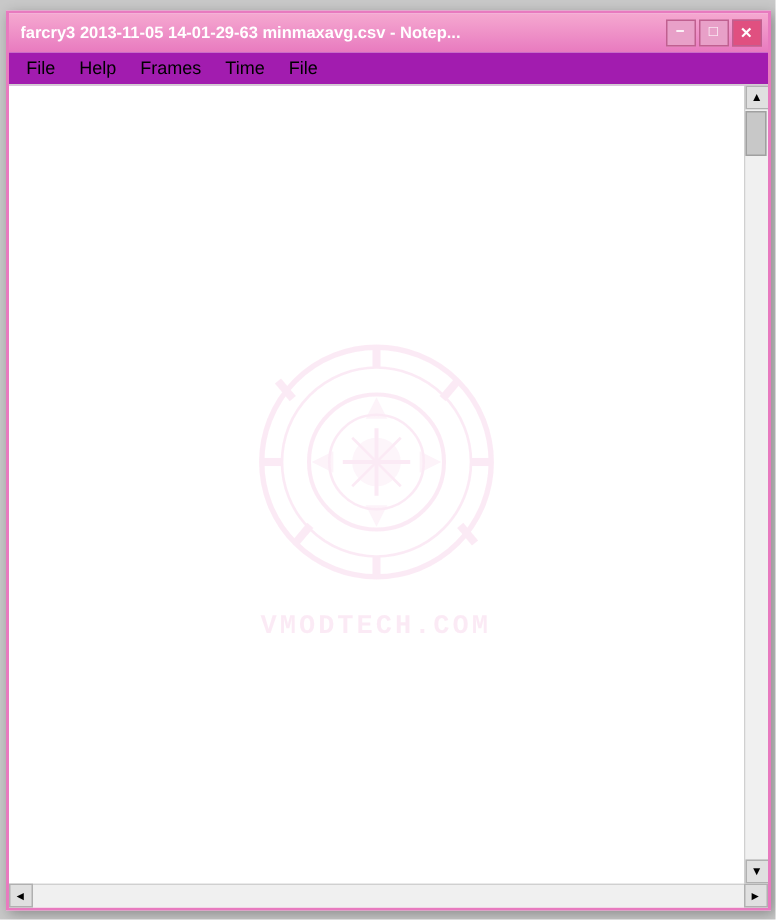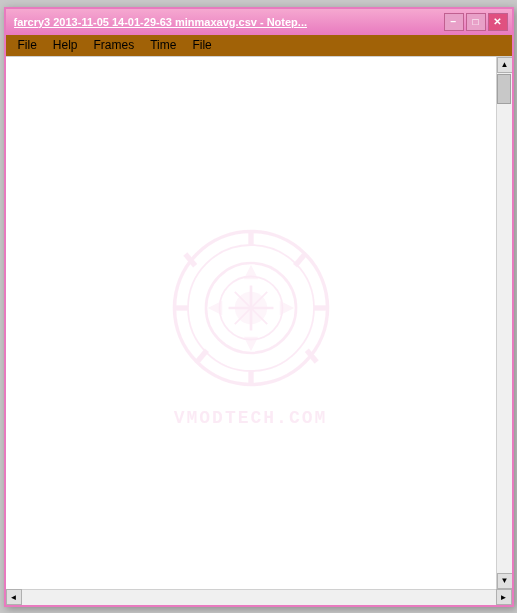--- a/index.html
+++ b/index.html
@@ -46,7 +46,6 @@
       overflow: hidden;
       text-overflow: ellipsis;
       flex: 1;
-      text-decoration: underline;
     }
 
     .title-bar-controls {

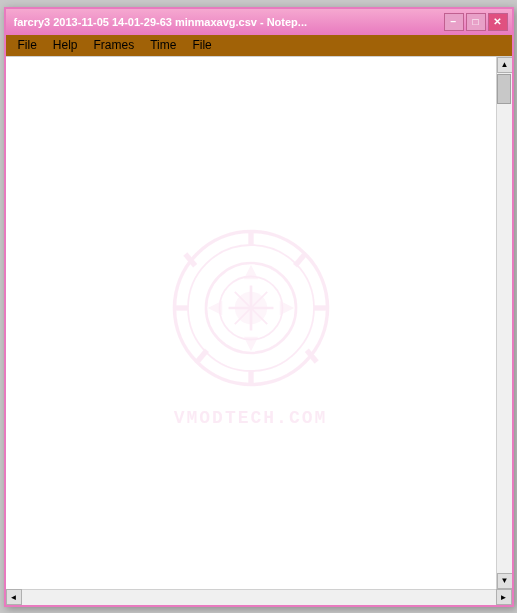--- a/index.html
+++ b/index.html
@@ -72,7 +72,7 @@
     }
 
     .menu-bar {
-      background: #a16207;
+      background: #a21caf;
       height: 22px;
       display: flex;
       align-items: center;

